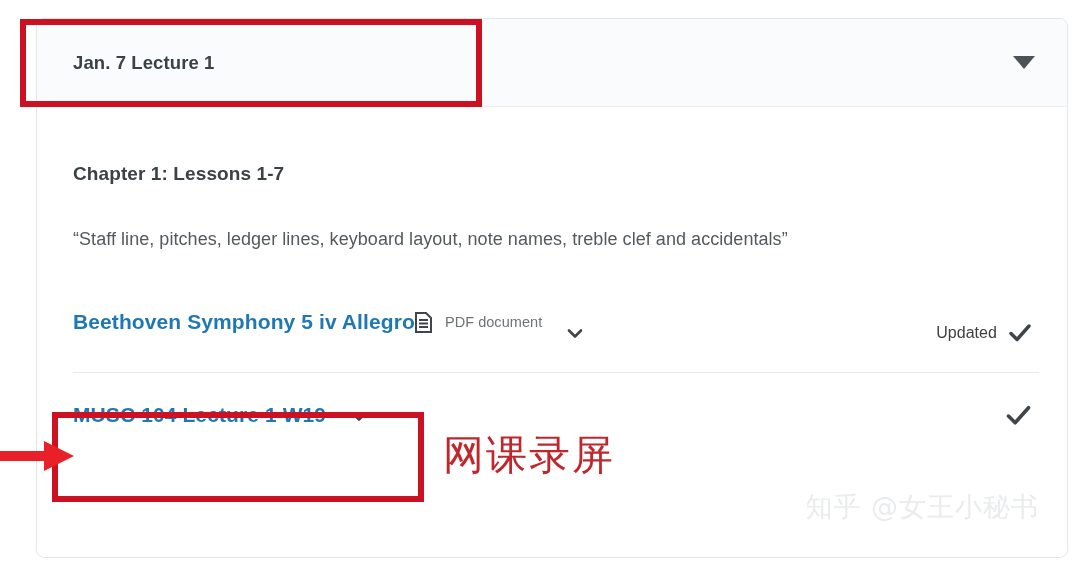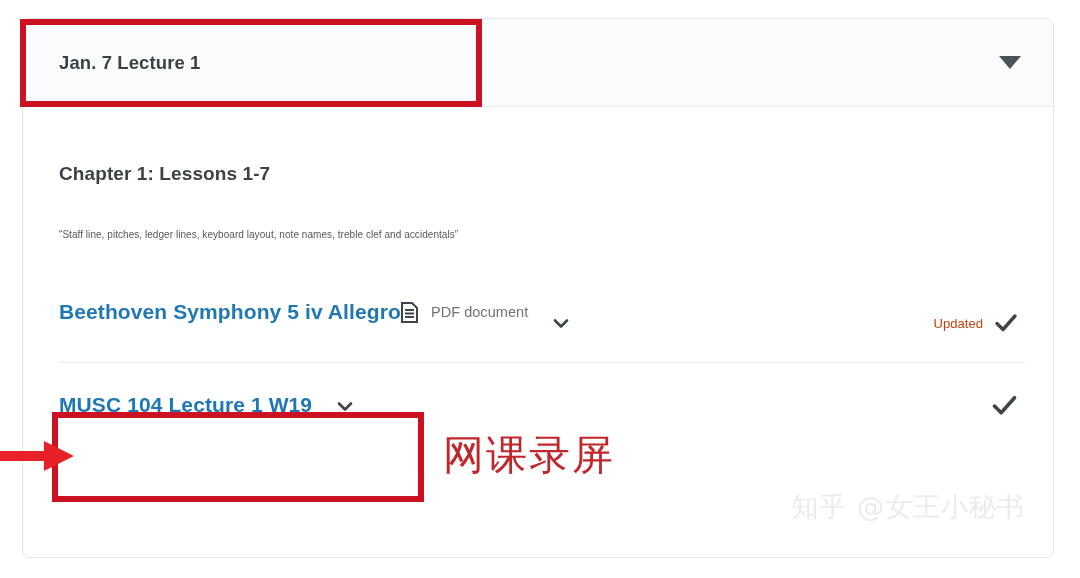--- a/index.html
+++ b/index.html
@@ -22,7 +22,7 @@
   
   .card {
     position: absolute;
-    left: 22px;
+    left: 36px;
     top: 18px;
     width: 1032px;
     height: 540px;

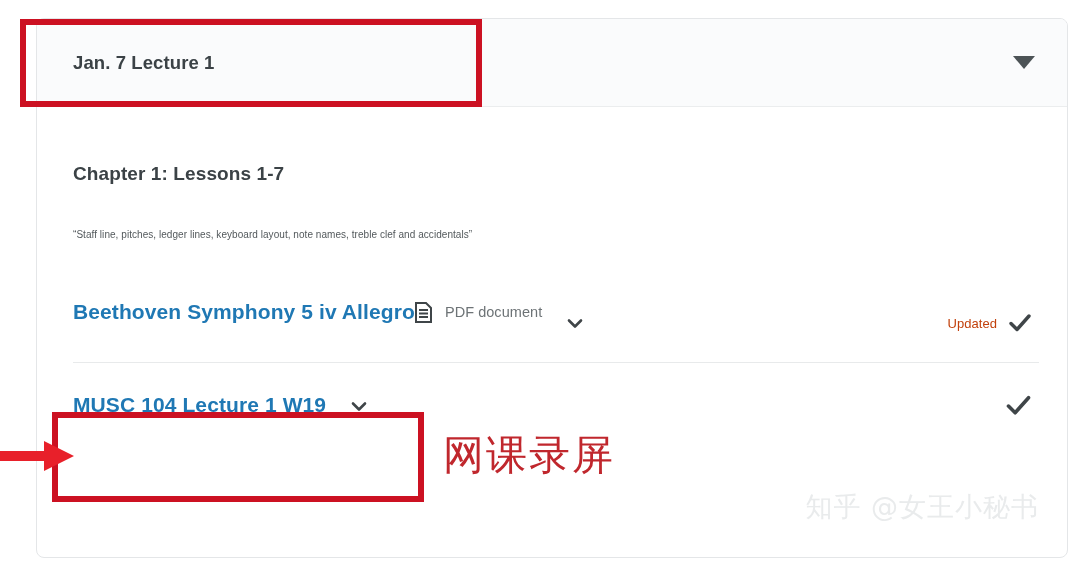--- a/index.html
+++ b/index.html
@@ -78,7 +78,7 @@
 
   .chapter-desc {
     margin-top: 44px;
-    font-size: 10px;
+    font-size: 18px;
     color: #53595c;
     letter-spacing: .05px;
   }

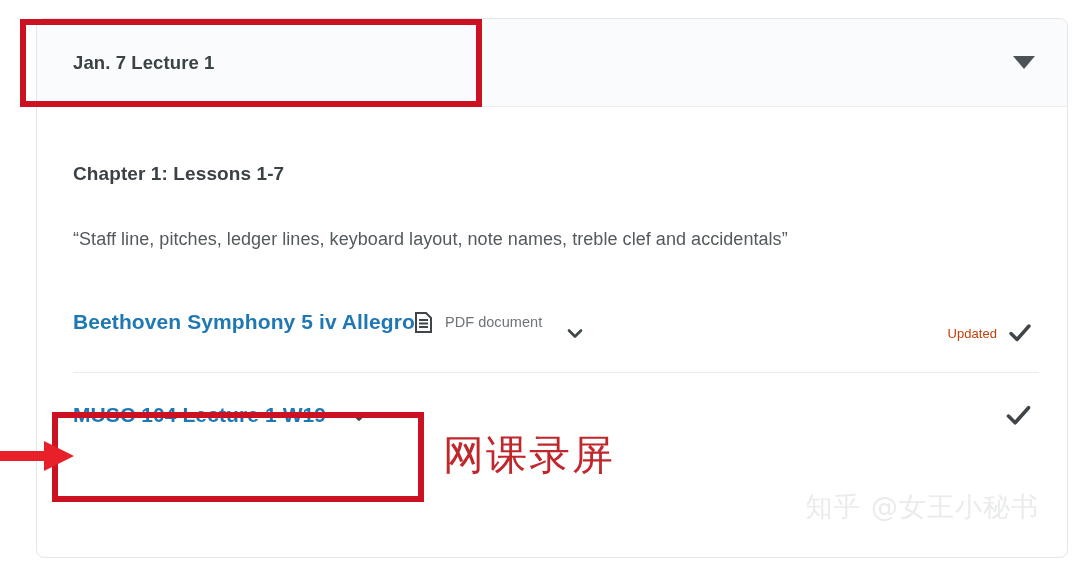--- a/index.html
+++ b/index.html
@@ -146,8 +146,8 @@
   .file-row.second .status { margin-top: 0; }
 
   .status-label {
-    font-size: 13px;
-    color: #c2410c;
+    font-size: 16px;
+    color: #404040;
     letter-spacing: .05px;
   }
 

